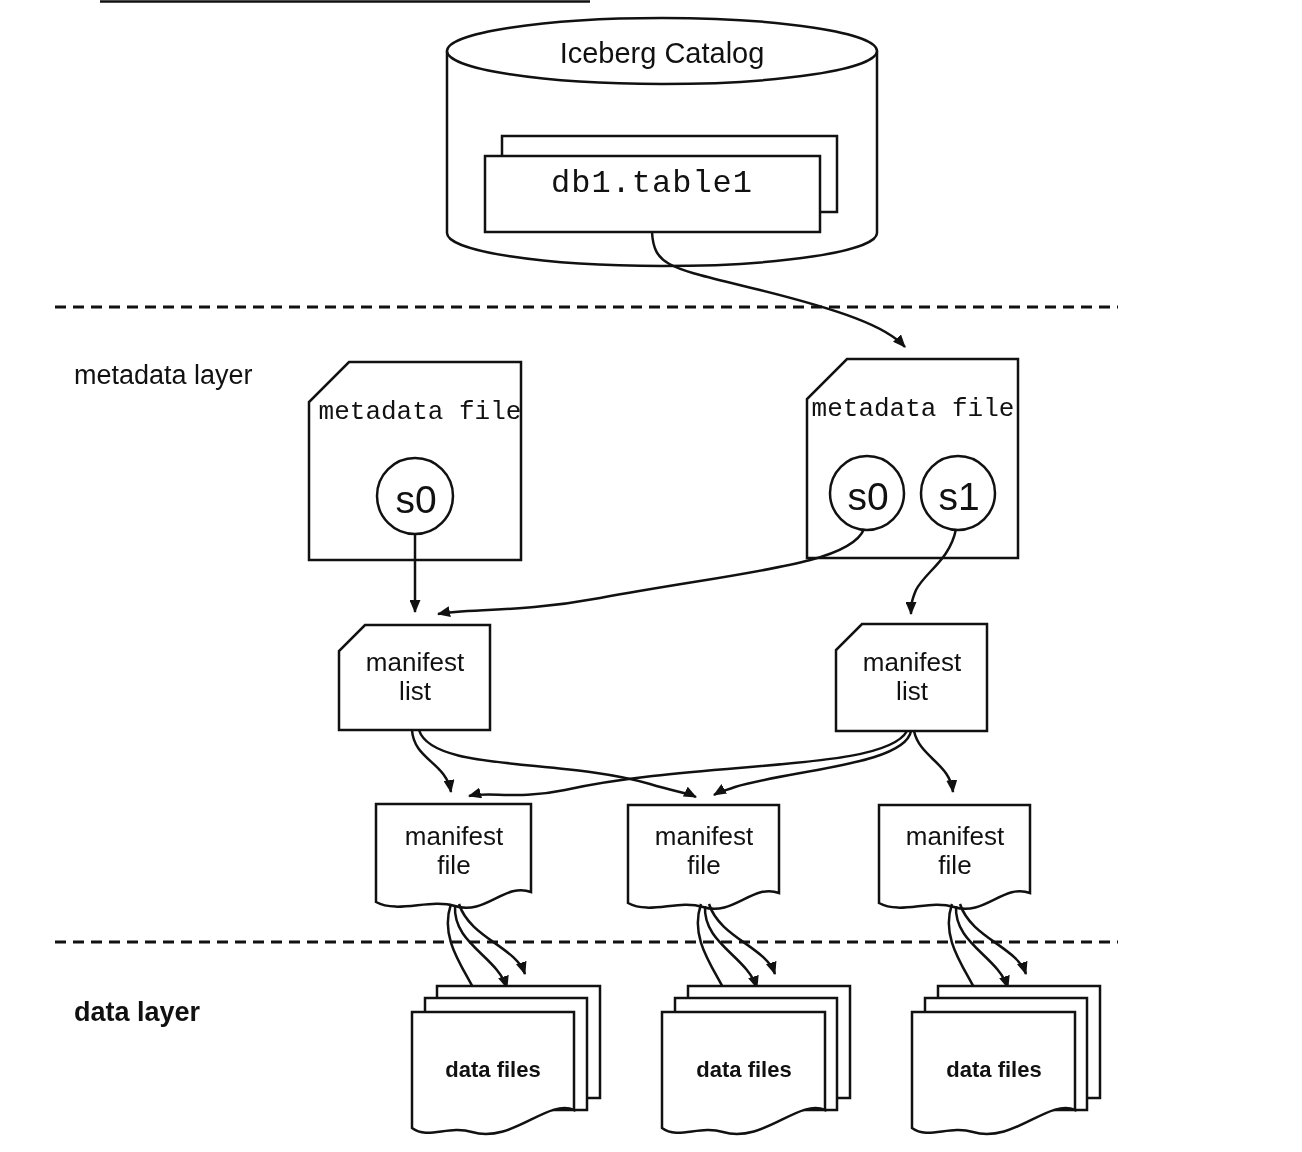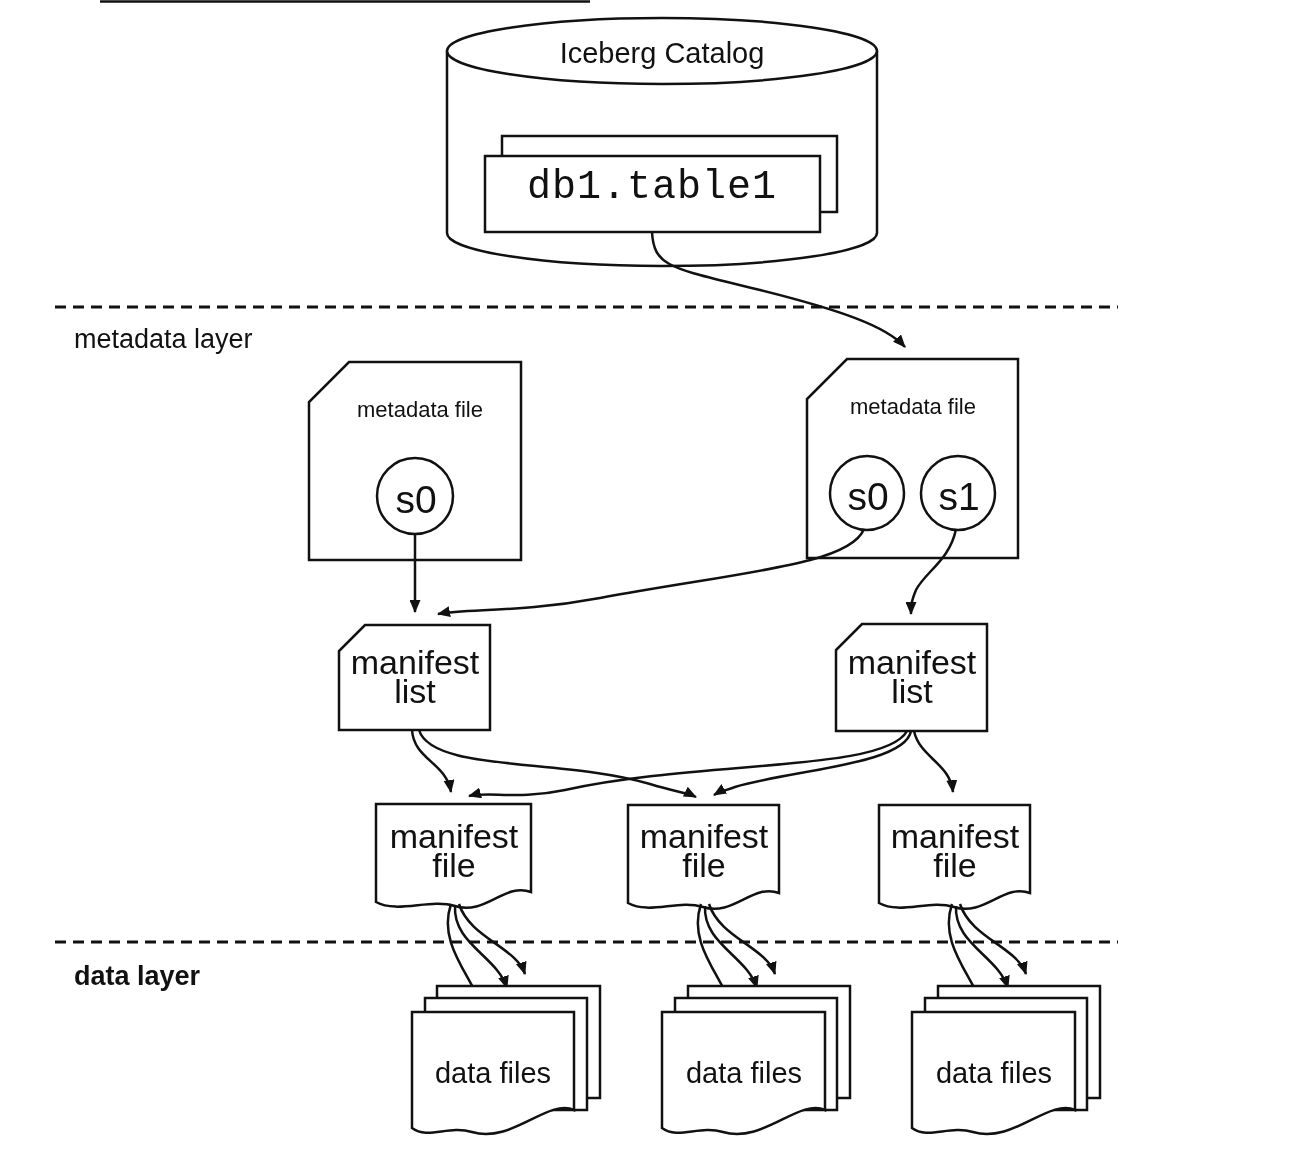--- a/index.html
+++ b/index.html
@@ -24,7 +24,7 @@
   .title{font-size:29px;}
   .mono{
     font-family:"Liberation Mono","DejaVu Sans Mono",monospace;
-    font-size:40px;
+    font-size:32px;
     letter-spacing:1px;
   }
   .pointer-line{font-size:27px;}

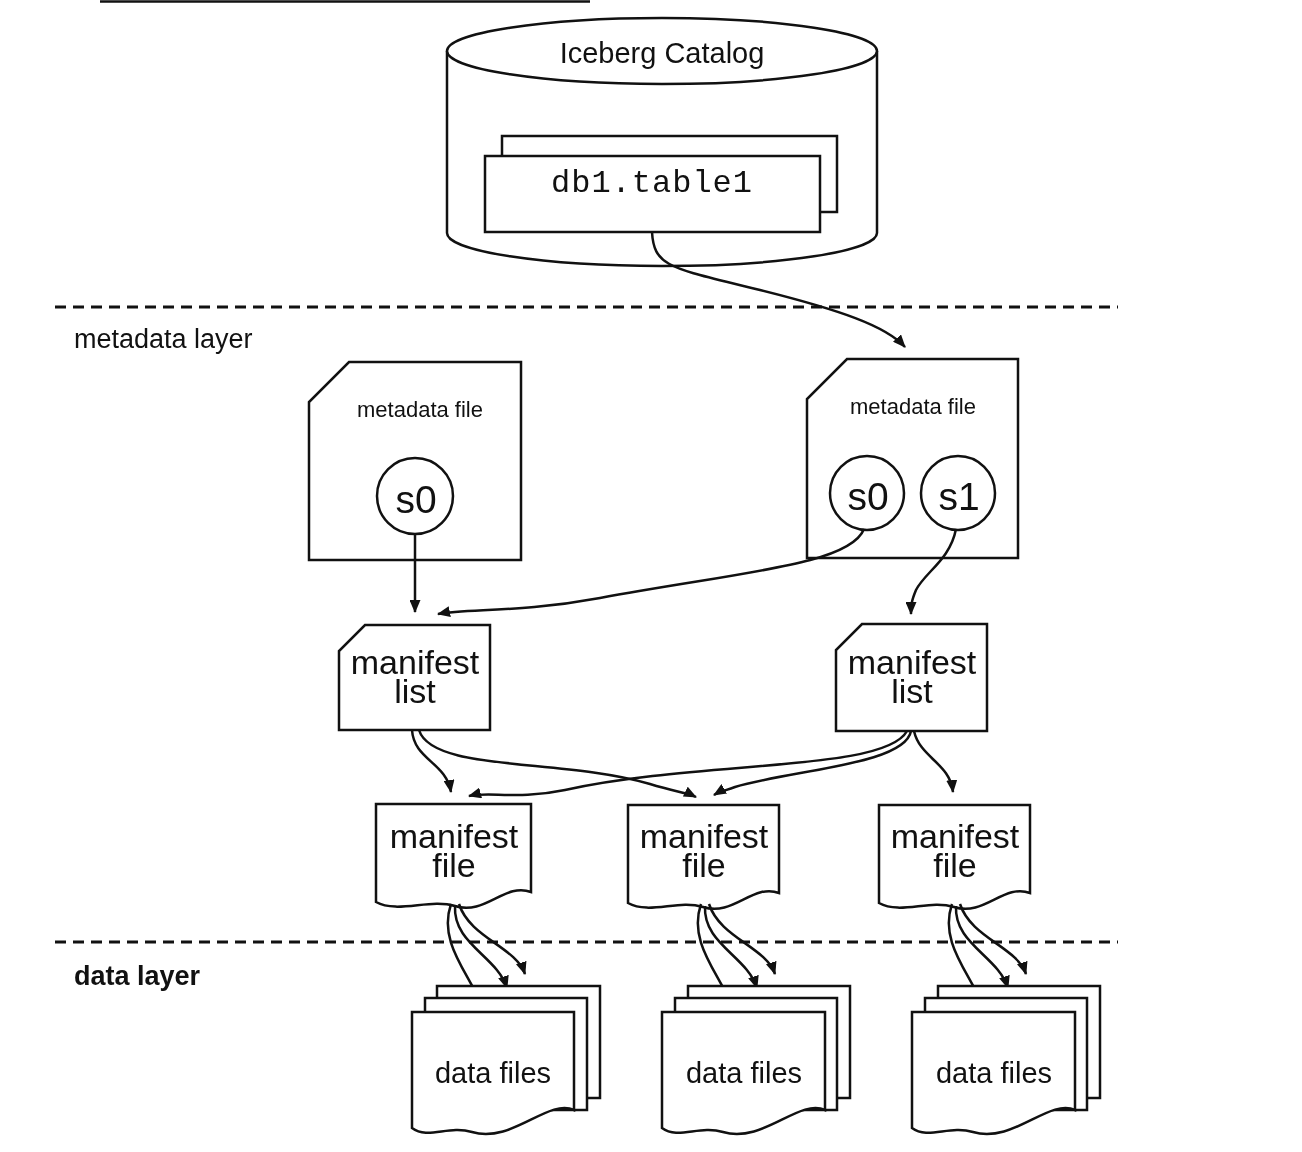--- a/index.html
+++ b/index.html
@@ -28,7 +28,7 @@
     letter-spacing:1px;
   }
   .pointer-line{font-size:27px;}
-  .layerlbl{font-size:27px;}
+  .layerlbl{font-size:27px;margin-top:36px;}
   .boxlbl{font-size:22px;}
   .snap{font-size:39px;}
   .twoLine{font-size:34px;line-height:29px;}

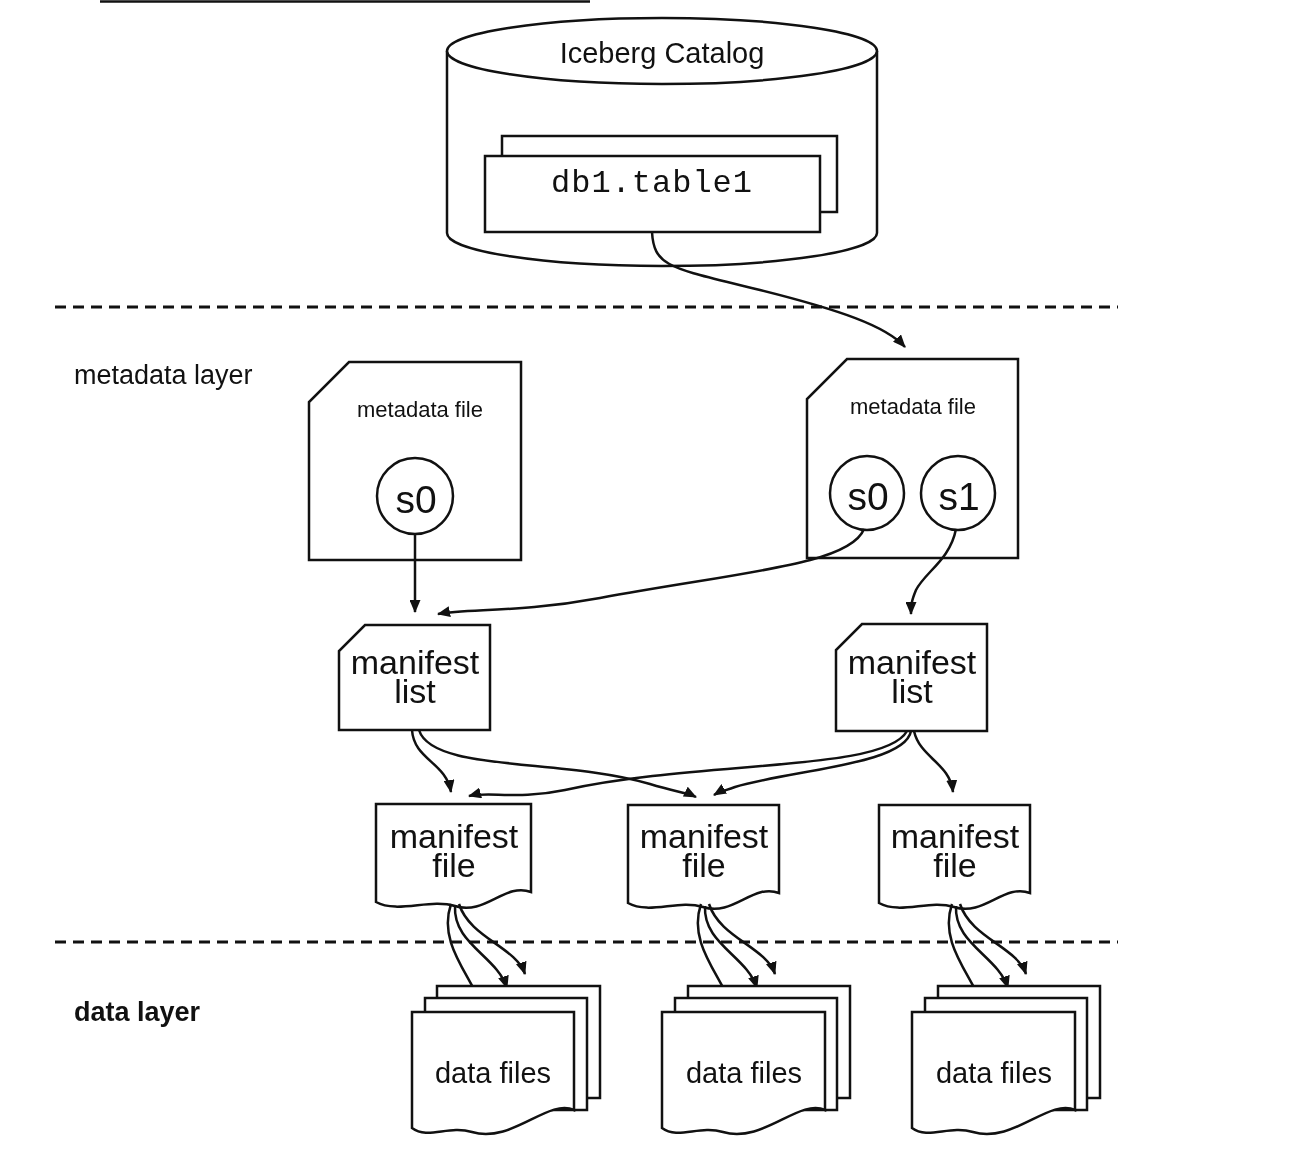--- a/index.html
+++ b/index.html
@@ -29,7 +29,7 @@
   }
   .pointer-line{font-size:27px;}
   .layerlbl{font-size:27px;margin-top:36px;}
-  .boxlbl{font-size:22px;}
+  .boxlbl{font-size:26px;font-family:Liberation Mono, monospace;}
   .snap{font-size:39px;}
   .twoLine{font-size:34px;line-height:29px;}
   .datafiles{font-size:29px;}

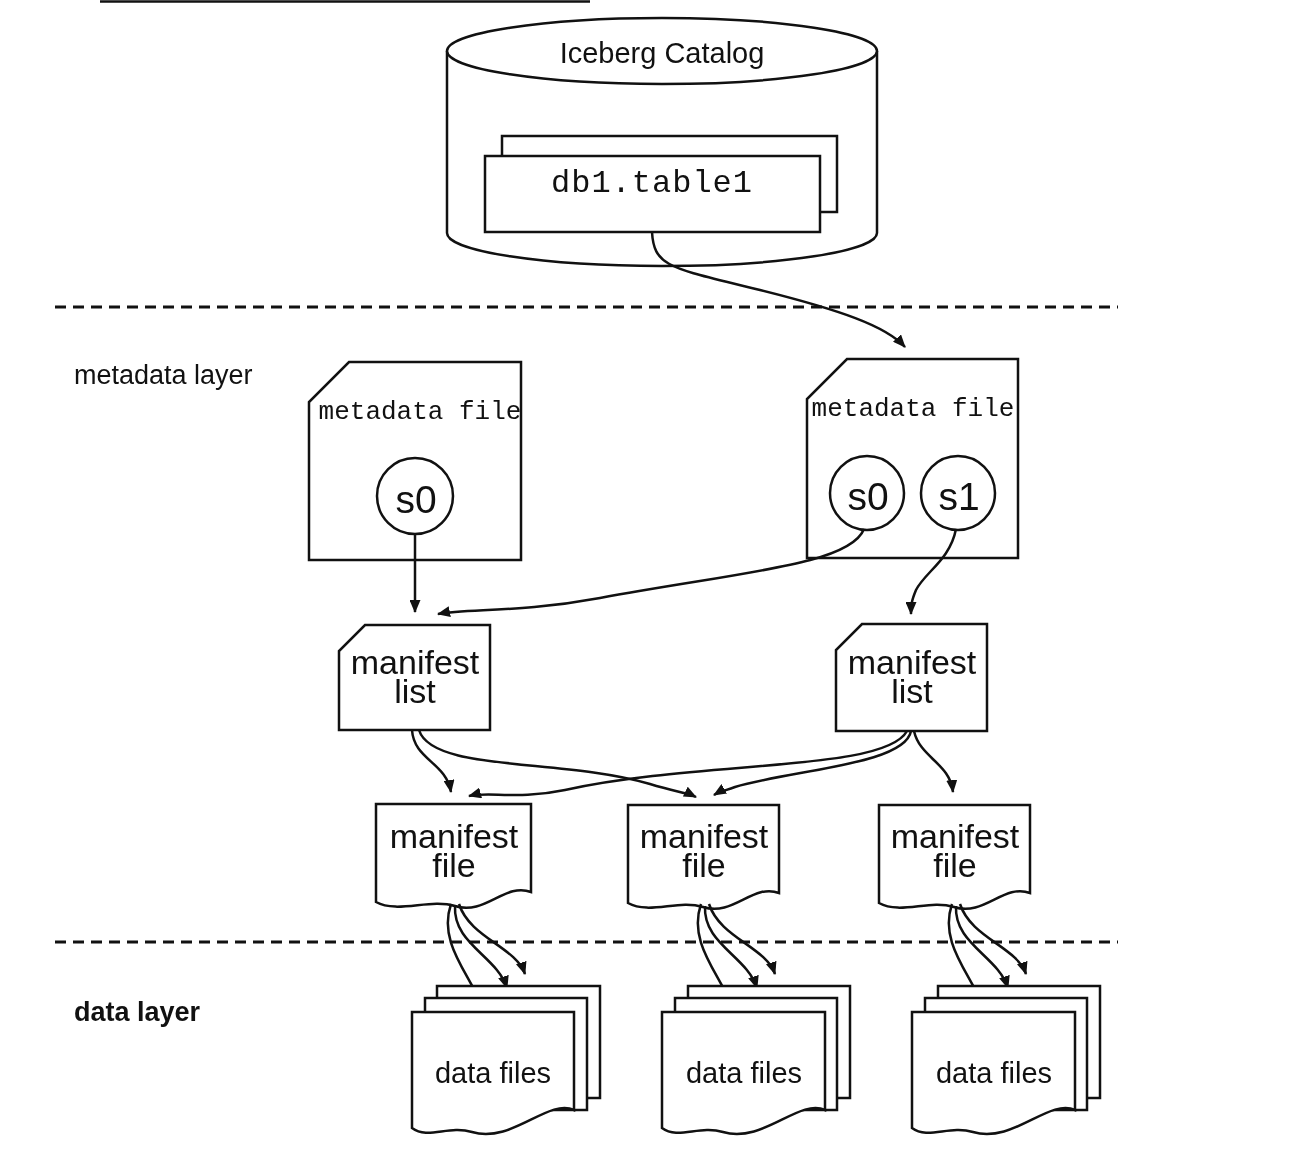--- a/index.html
+++ b/index.html
@@ -31,7 +31,7 @@
   .layerlbl{font-size:27px;margin-top:36px;}
   .boxlbl{font-size:26px;font-family:Liberation Mono, monospace;}
   .snap{font-size:39px;}
-  .twoLine{font-size:34px;line-height:29px;}
+  .twoLine{font-size:26px;line-height:29px;}
   .datafiles{font-size:29px;}
 </style>
 </head>

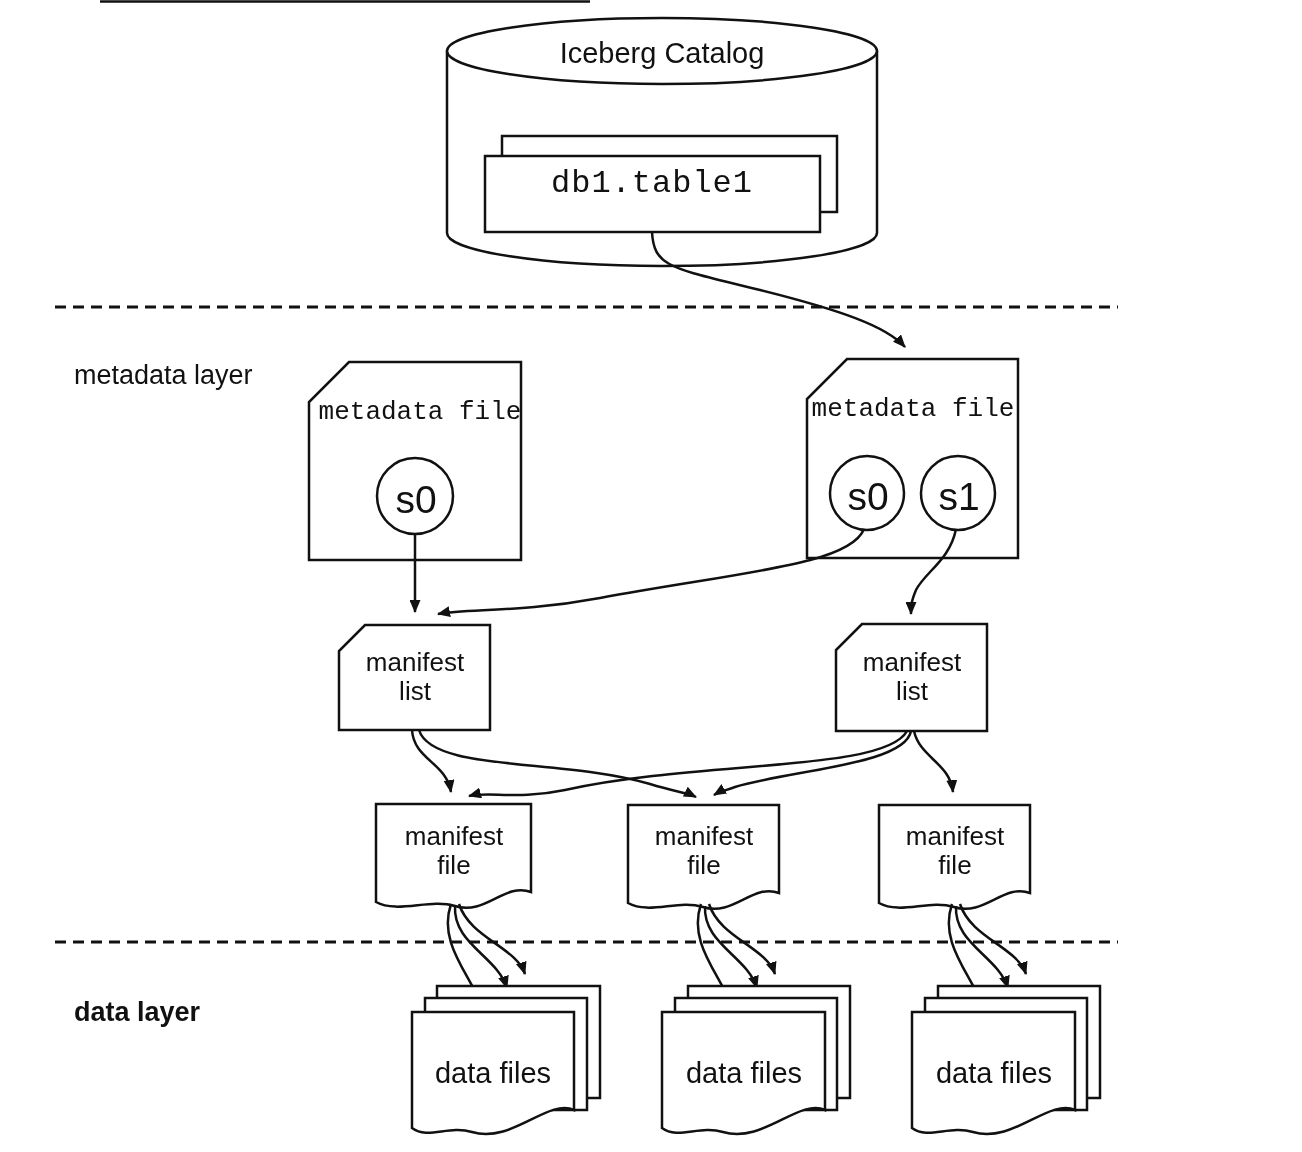--- a/index.html
+++ b/index.html
@@ -32,7 +32,7 @@
   .boxlbl{font-size:26px;font-family:Liberation Mono, monospace;}
   .snap{font-size:39px;}
   .twoLine{font-size:26px;line-height:29px;}
-  .datafiles{font-size:29px;}
+  .datafiles{font-size:22px;font-weight:bold;}
 </style>
 </head>
 <body>

